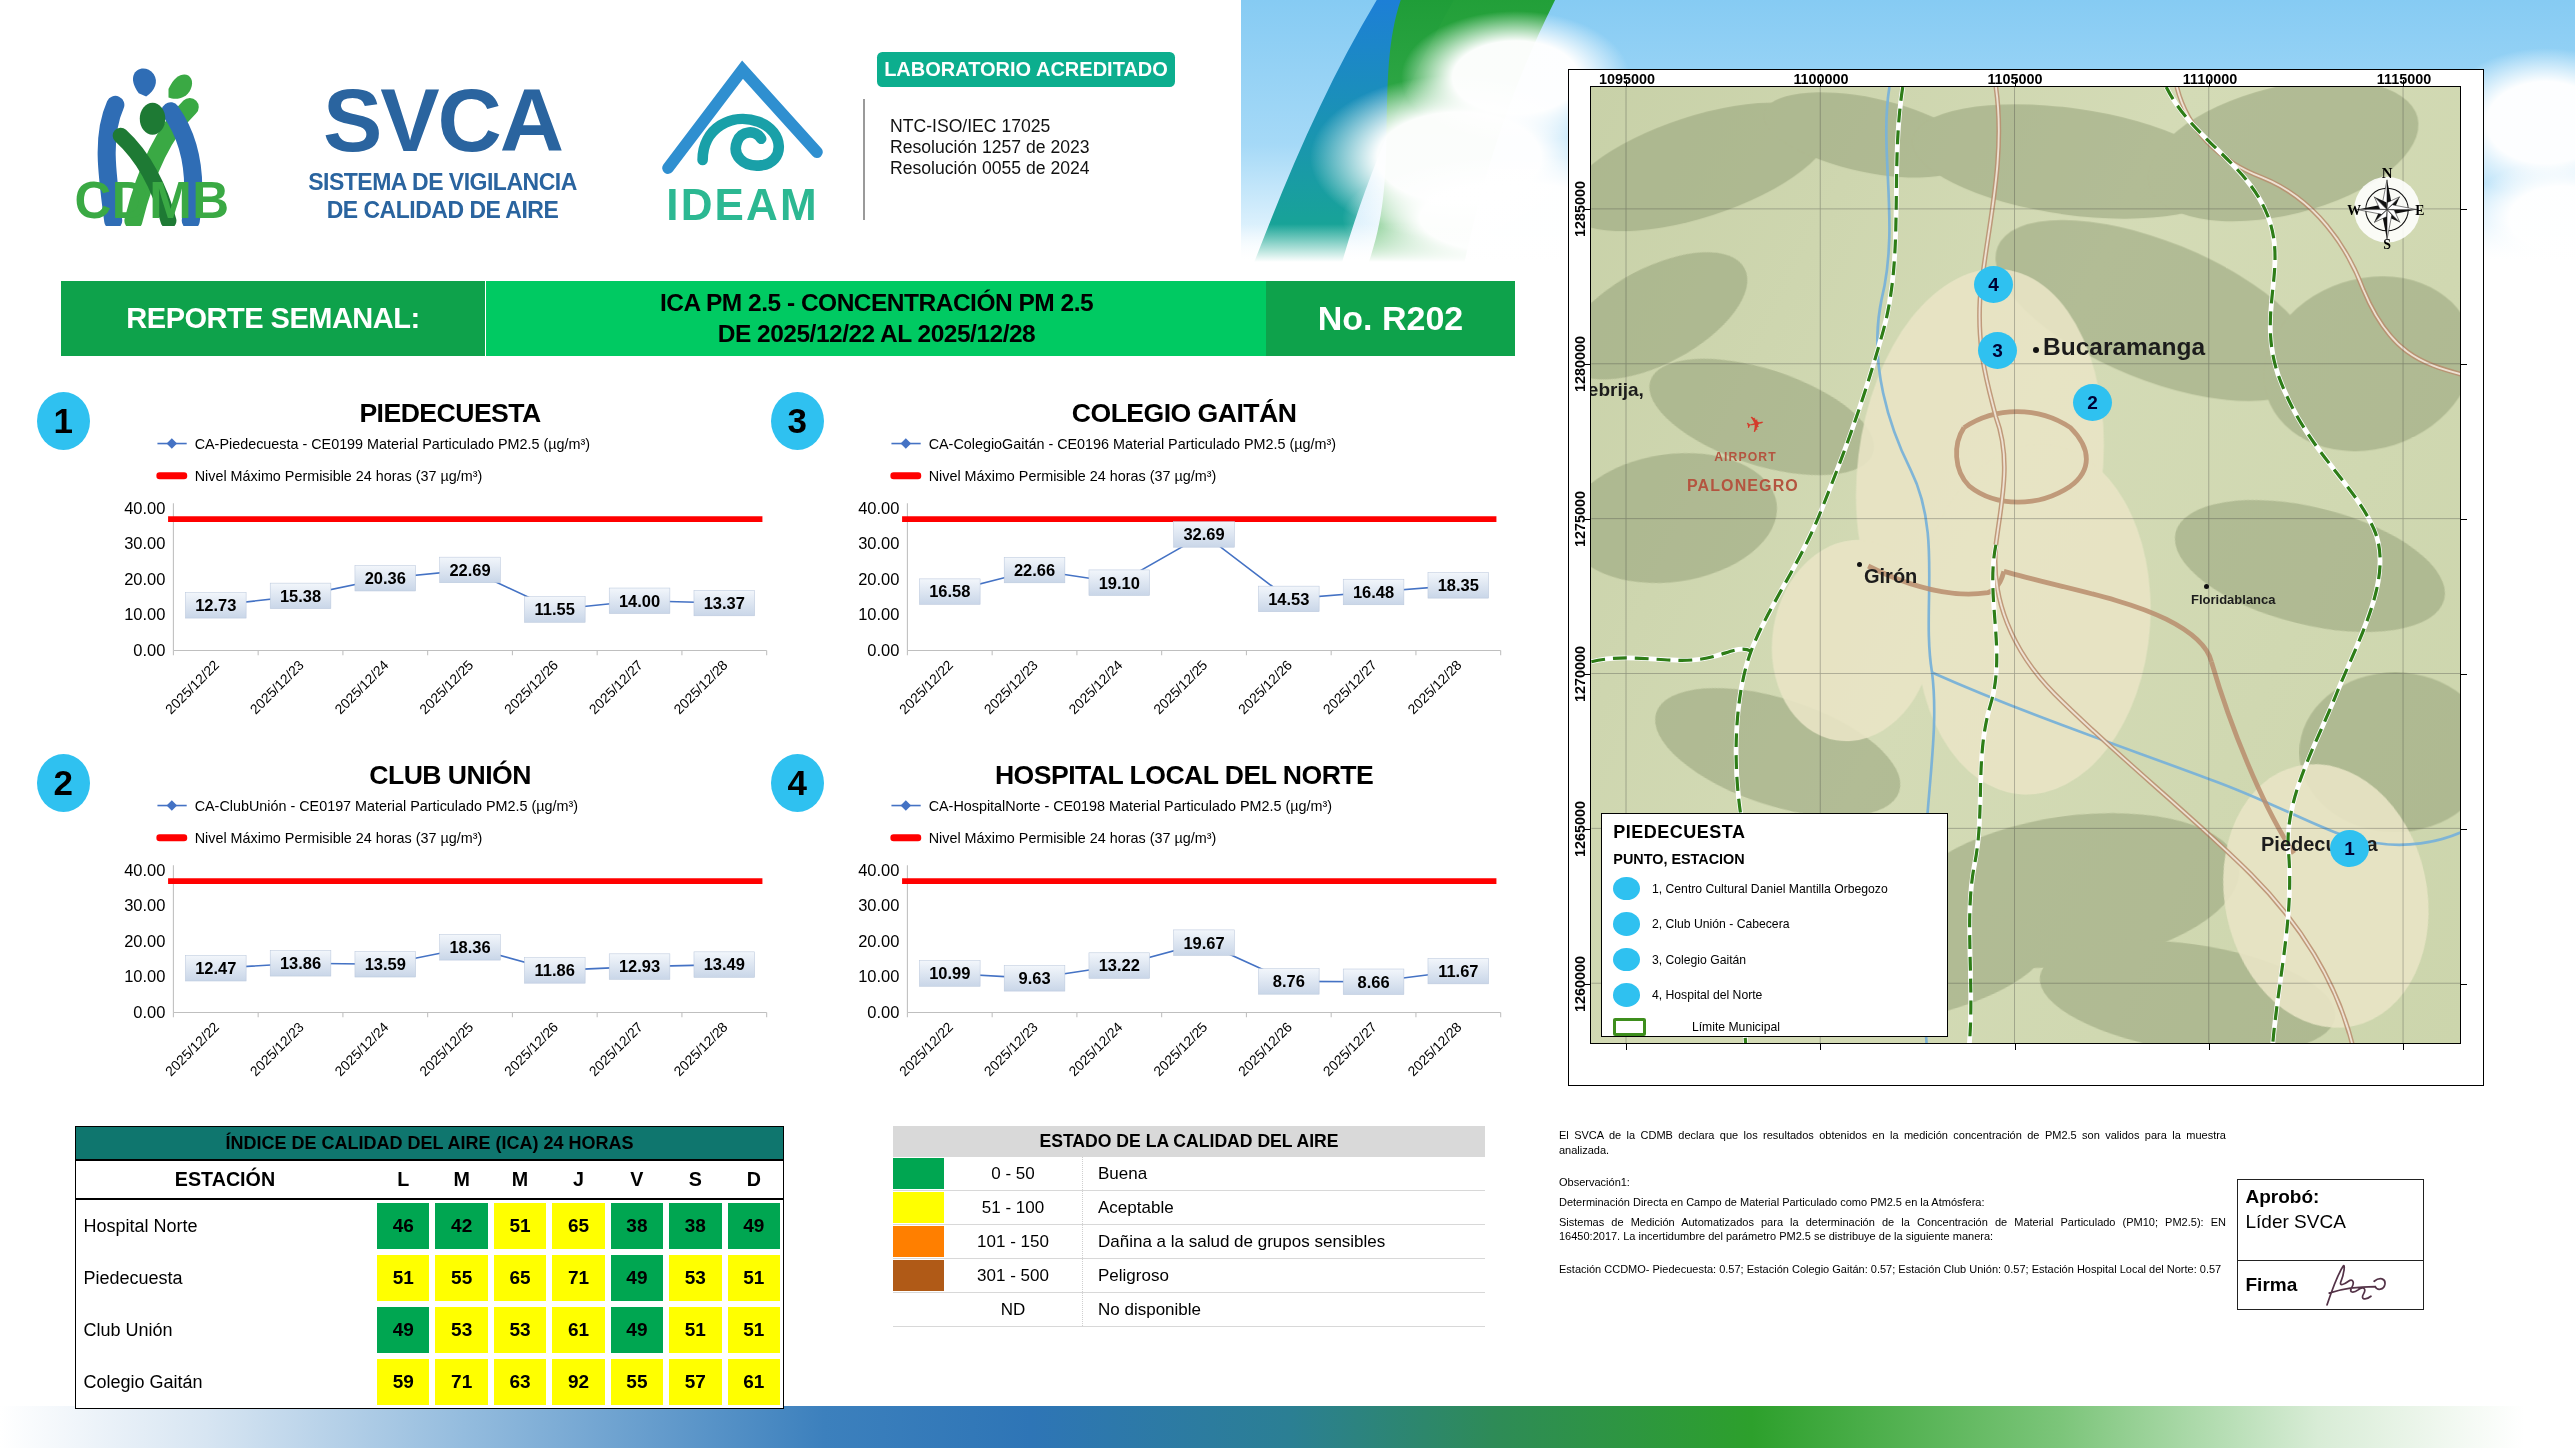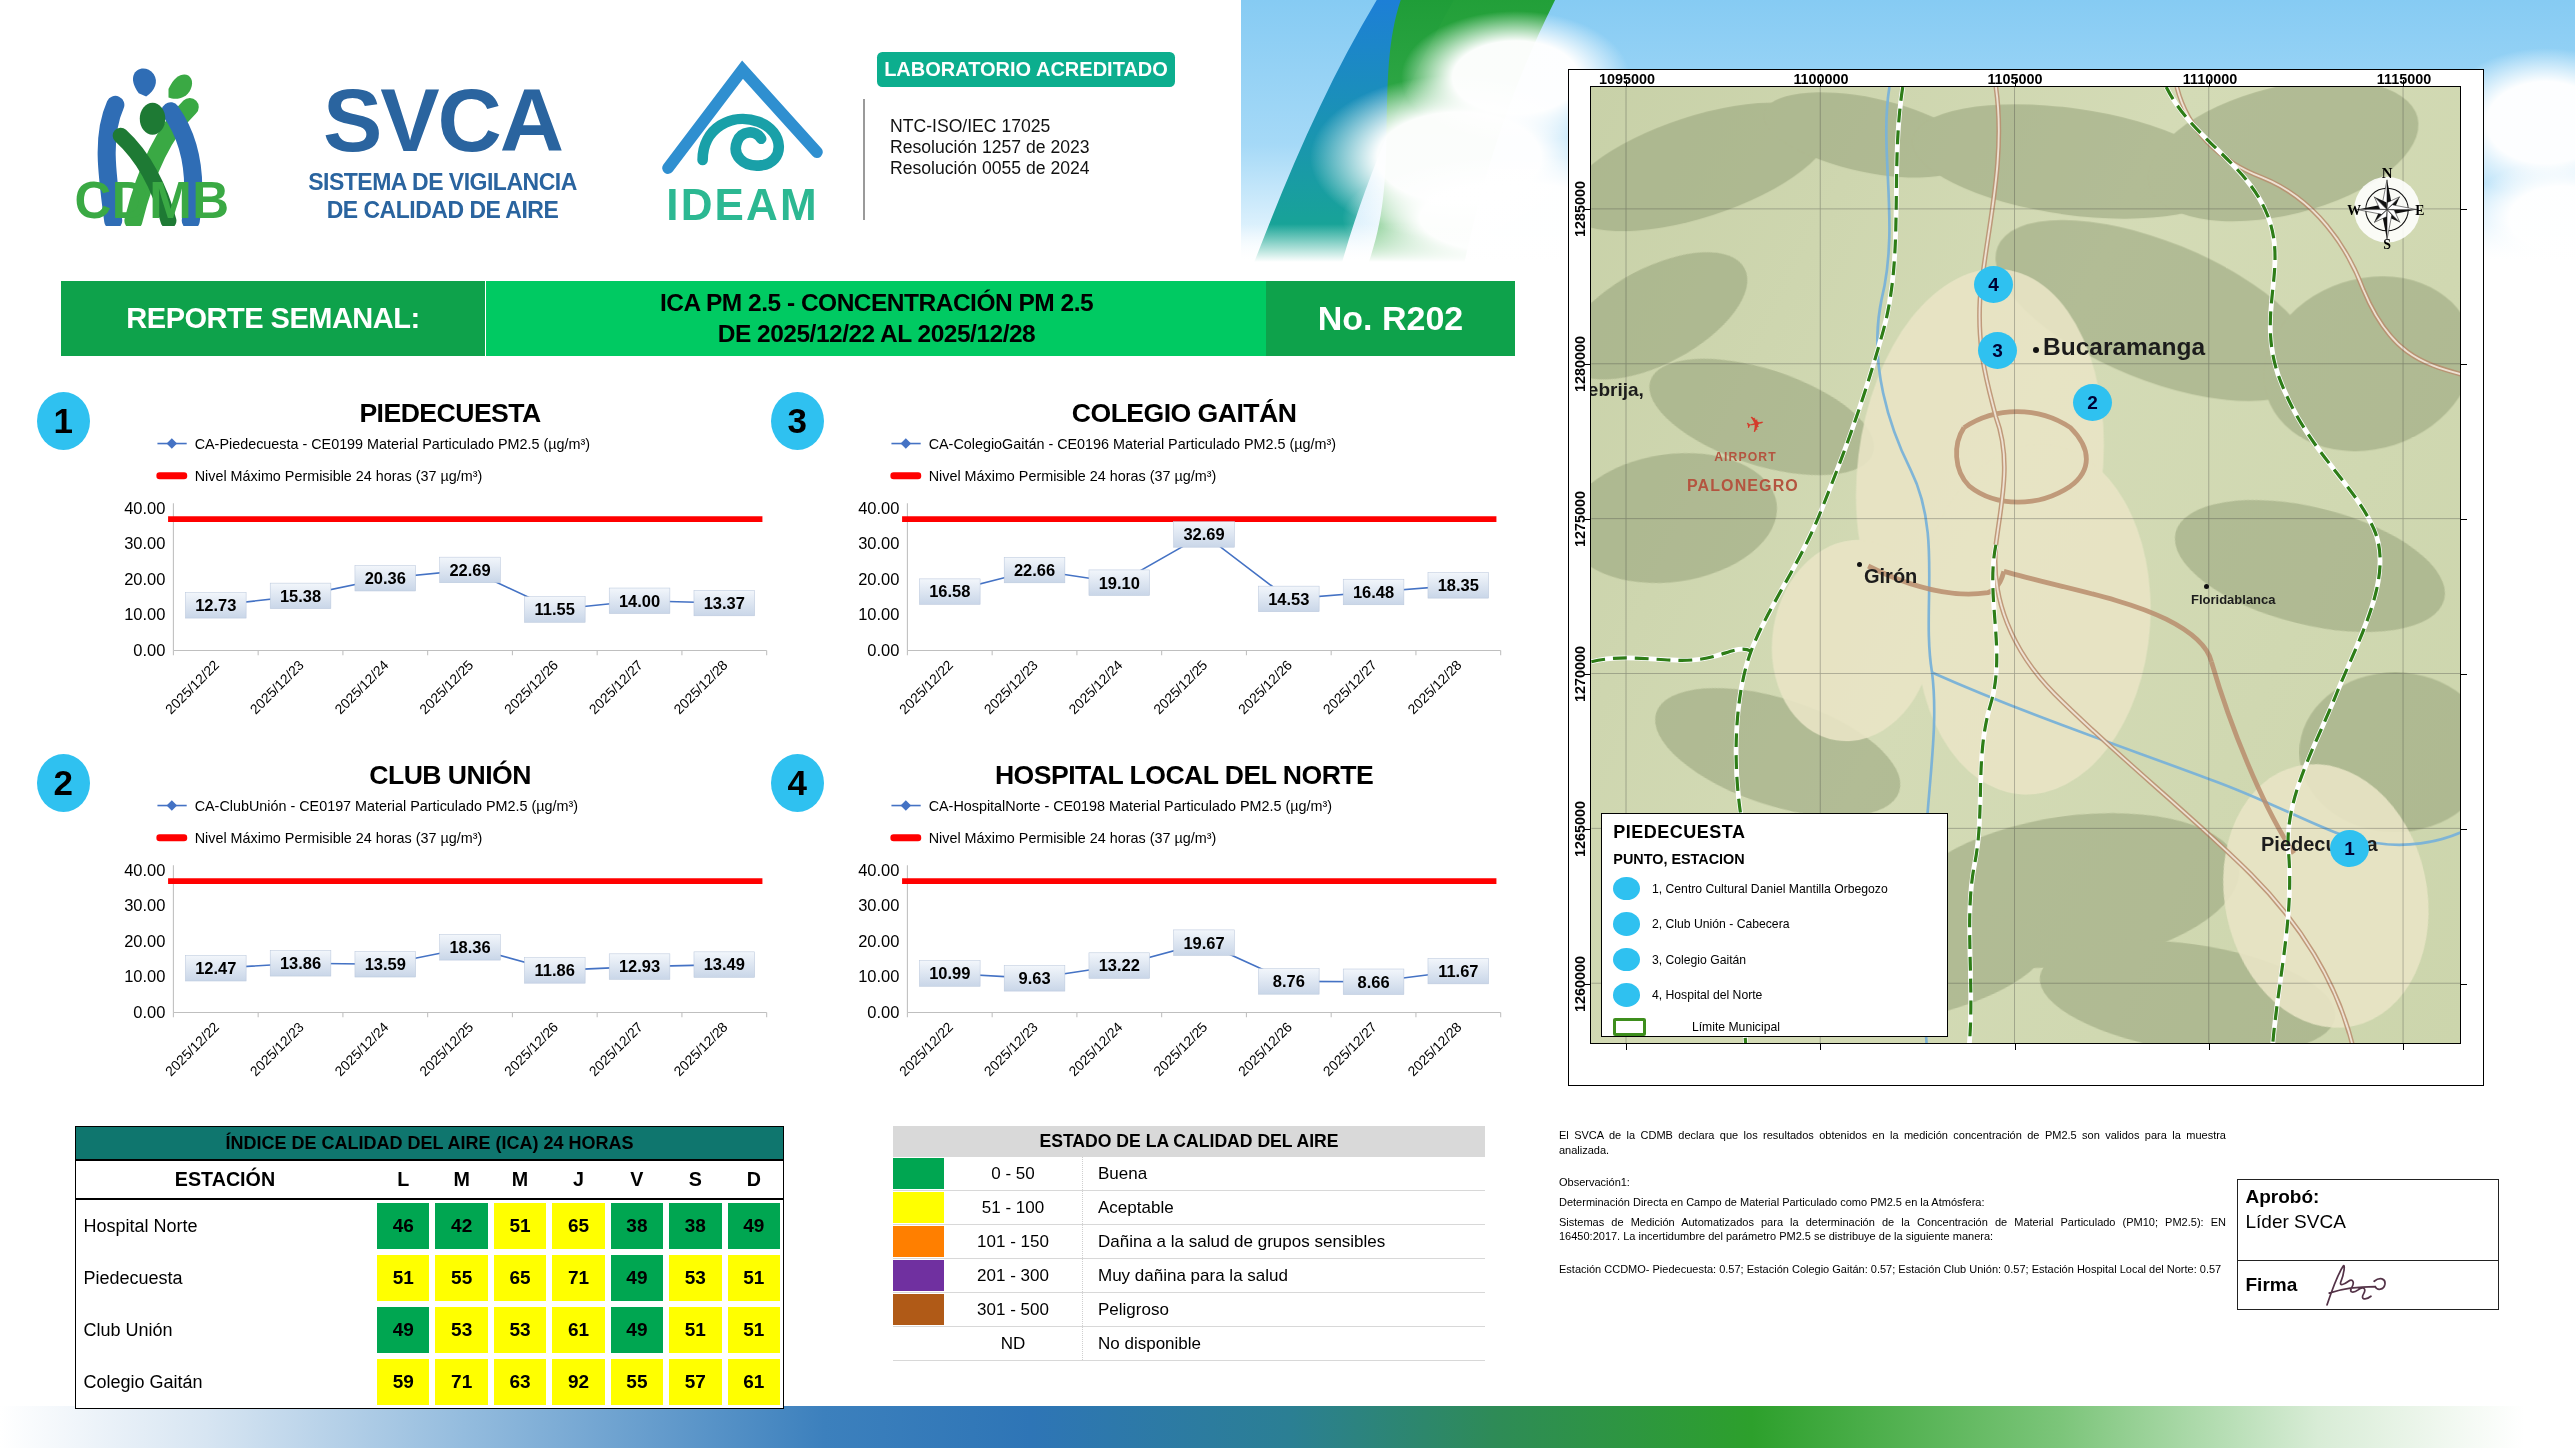--- a/index.html
+++ b/index.html
@@ -59,7 +59,7 @@
   
   #notes{left:1559px;top:1128px;width:667px;z-index:2;font-size:11px;line-height:1.32;text-align:justify;}
   #notes p{margin:0 0 5.3px 0;}
-  #approval{left:2237px;top:1179px;width:262px;height:131px;border:1.1px solid #222;z-index:2;box-sizing:border-box;}
+  #approval{left:2237px;top:1179px;width:187px;height:131px;border:1.1px solid #222;z-index:2;box-sizing:border-box;}
   #appr-top{height:81px;border-bottom:1.1px solid #222;padding:5.3px 0 0 7.5px;box-sizing:border-box;
        font-size:19px;line-height:1.3;}
   #appr-bottom{height:47px;display:flex;align-items:center;padding-left:7.5px;font-size:19px;font-weight:bold;}

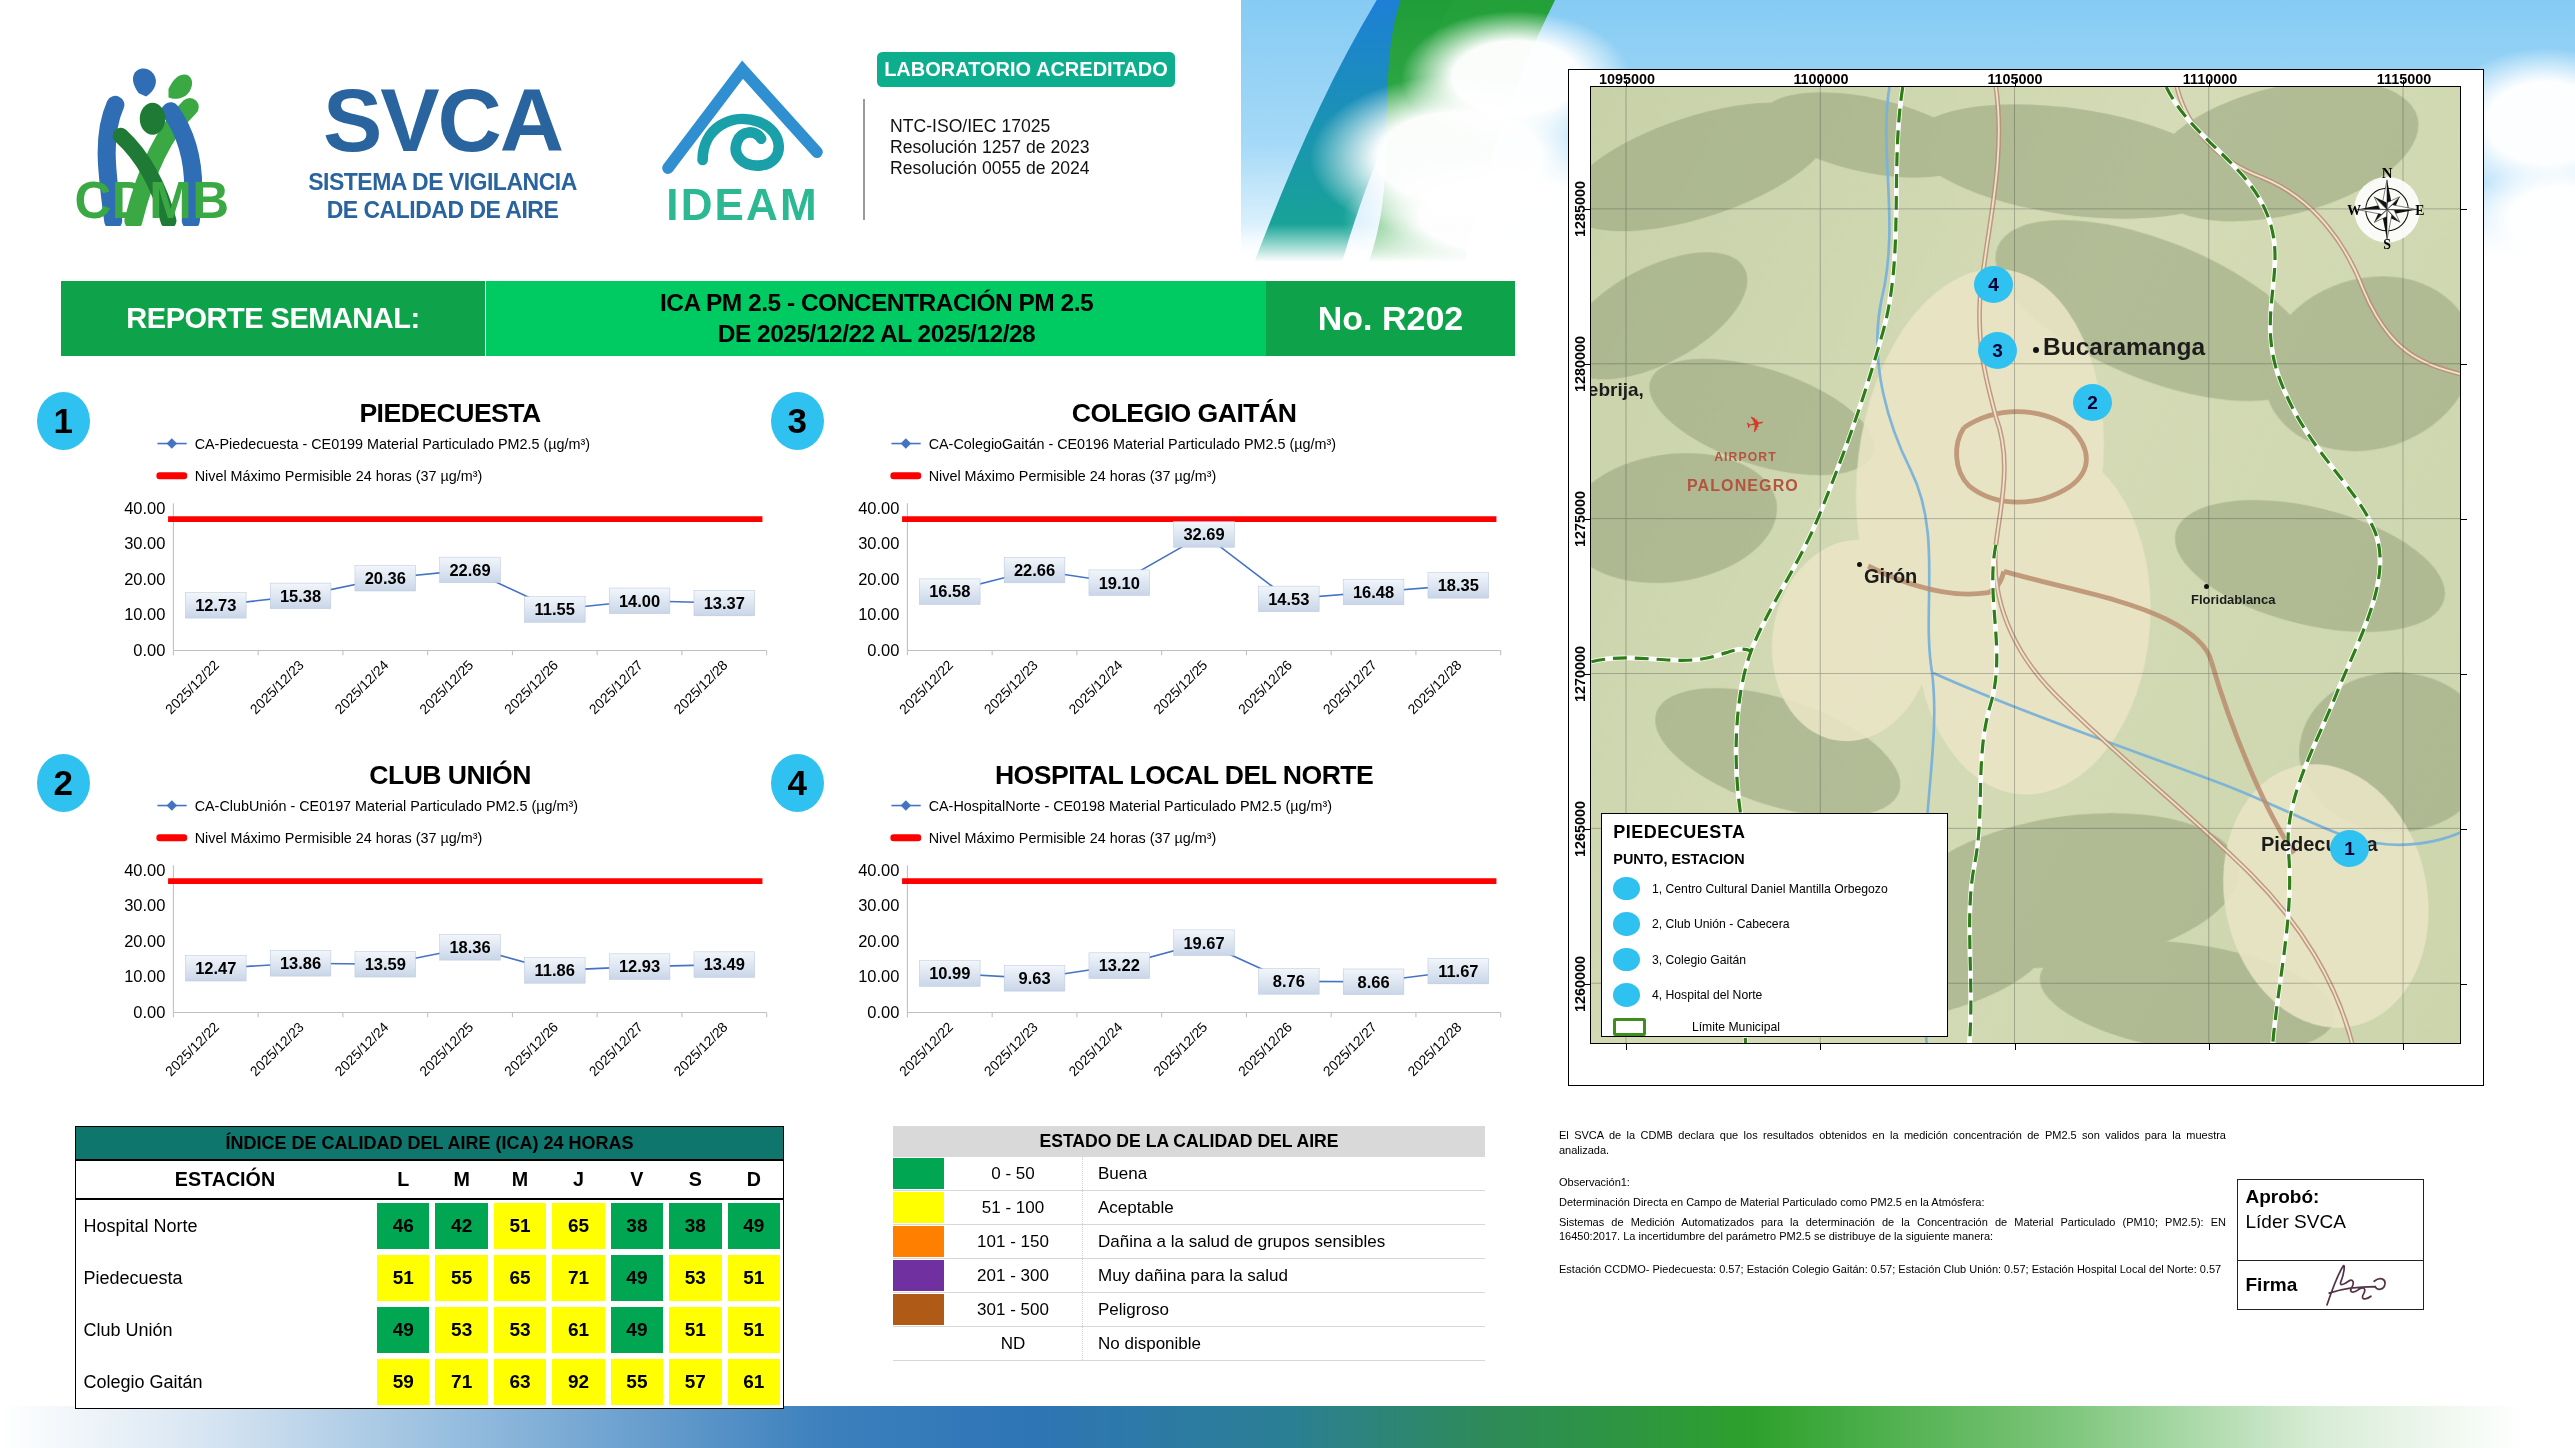--- a/index.html
+++ b/index.html
@@ -490,11 +490,6 @@
         <div class="est-label">Dañina a la salud de grupos sensibles</div>
       </div>
       <div class="est-row">
-        <div class="est-sw" style="background: rgb(112, 48, 160);"></div>
-        <div class="est-range">201 - 300</div>
-        <div class="est-label">Muy dañina para la salud</div>
-      </div>
-      <div class="est-row">
         <div class="est-sw" style="background: rgb(176, 90, 23);"></div>
         <div class="est-range">301 - 500</div>
         <div class="est-label">Peligroso</div>

